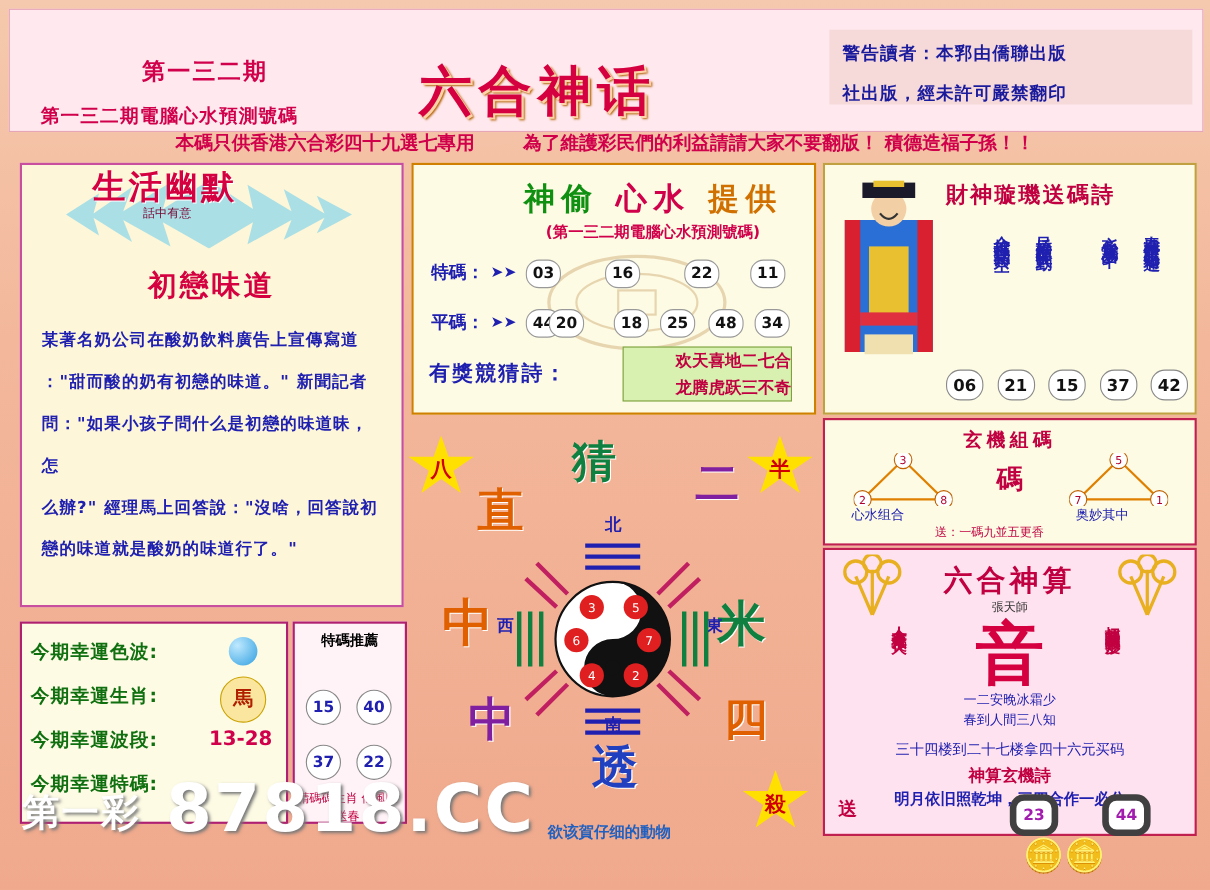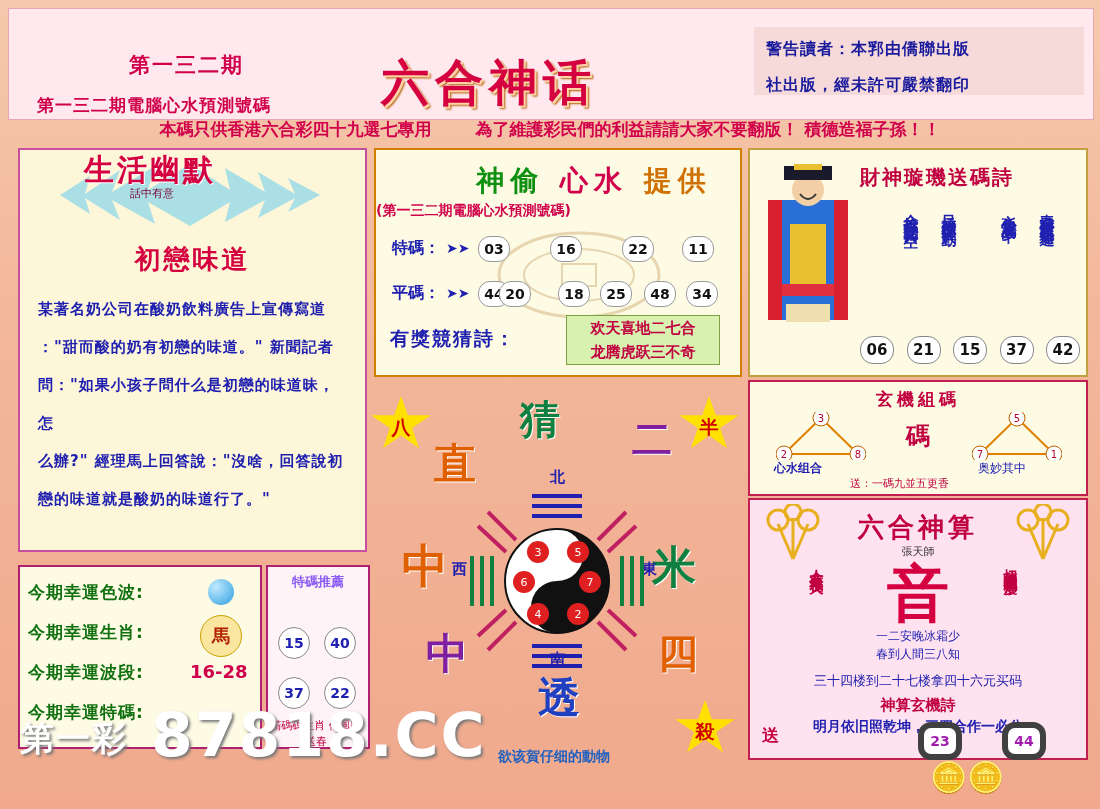--- a/index.html
+++ b/index.html
@@ -131,7 +131,7 @@
   .xs-t2{color:#d0004b;}
   .xs-t3{color:#d07000;}
   .xs-sub{
-    position:absolute;left:0;top:52px;width:435px;text-align:left;
+    position:absolute;left:0;top:52px;width:435px;text-align:center;
     font-size:14px;font-weight:bold;color:#d0004b;
   }
   .xs-row-label{

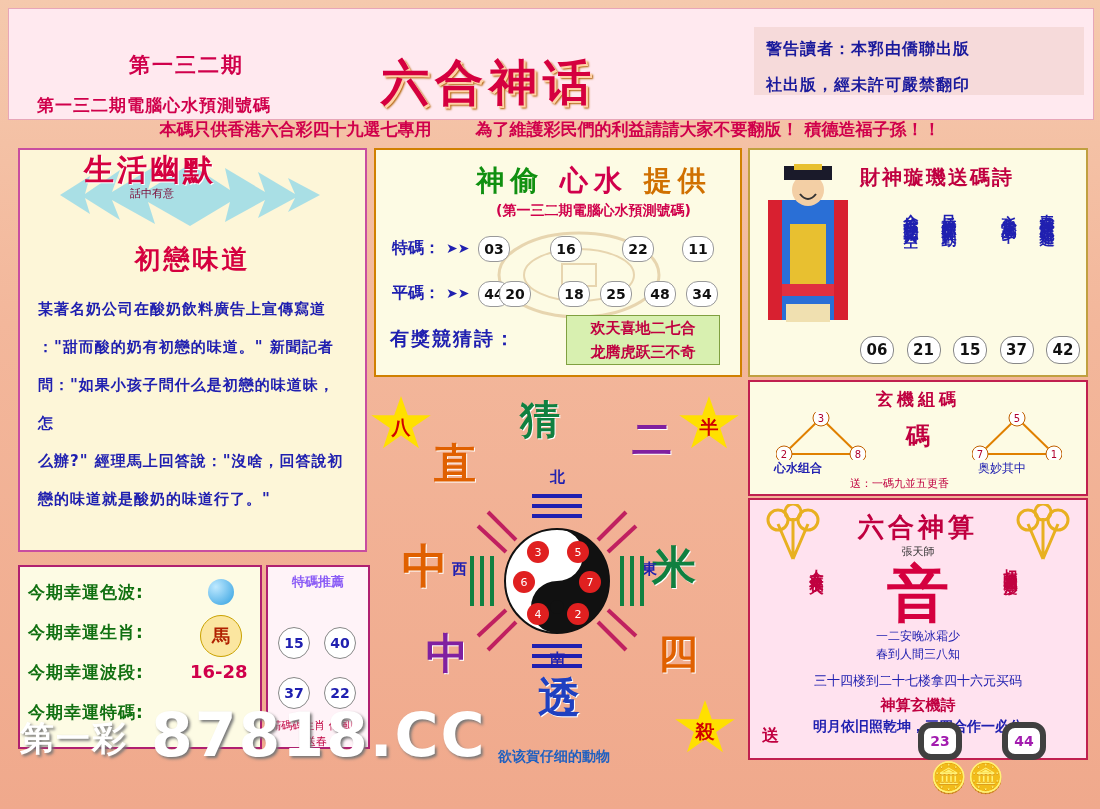--- a/index.html
+++ b/index.html
@@ -152,7 +152,7 @@
   .xs-poem{
     position:absolute;left:190px;top:165px;width:152px;height:48px;
     background:#d8f0b0;border:1px solid #80a040;
-    text-align:center;font-size:15px;font-weight:bold;color:#c00040;line-height:24px;
+    text-align:right;font-size:15px;font-weight:bold;color:#c00040;line-height:24px;
   }
 
   

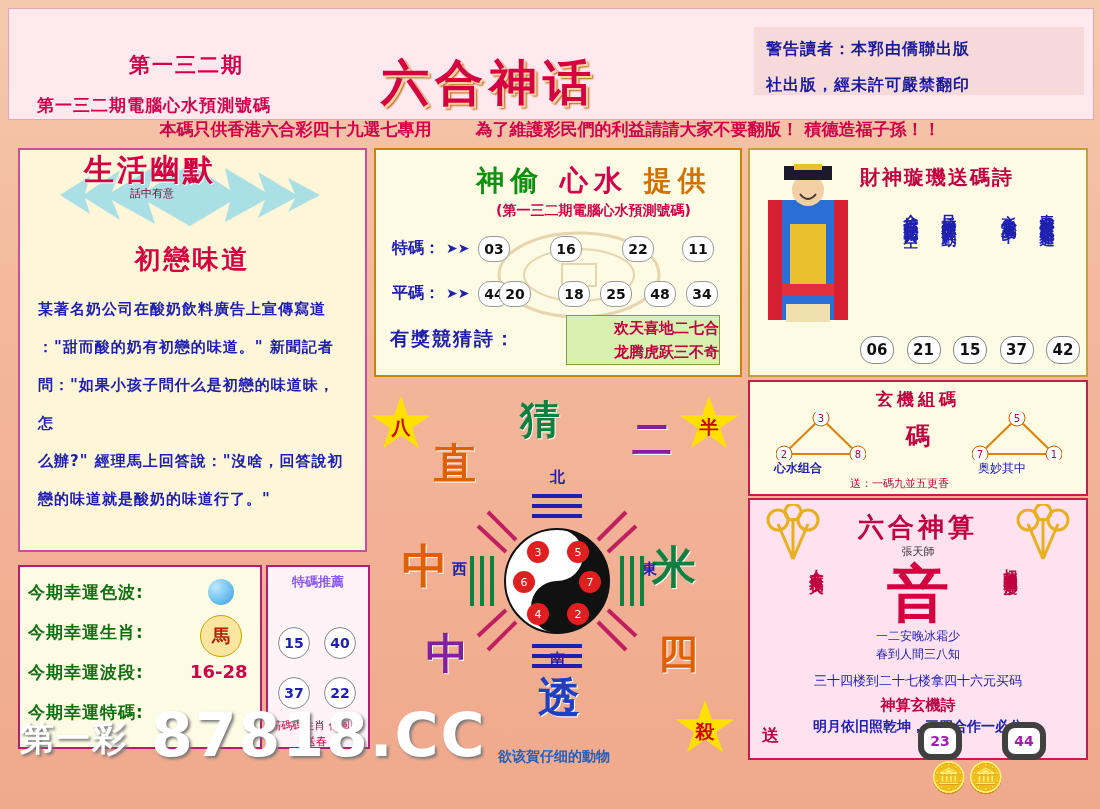--- a/index.html
+++ b/index.html
@@ -199,7 +199,7 @@
   }
   .tri-l{position:absolute;left:26px;top:30px;width:90px;height:48px;}
   .tri-r{position:absolute;left:222px;top:30px;width:90px;height:48px;}
-  .tri-cap-l{position:absolute;left:24px;top:78px;font-size:12px;color:#2020b0;font-weight:bold;}
+  .tri-cap-l{position:absolute;left:24px;top:78px;font-size:12px;color:#2020b0;}
   .tri-cap-r{position:absolute;left:228px;top:78px;font-size:12px;color:#2020b0;}
   .tri-foot{position:absolute;left:100px;top:94px;font-size:11px;color:#c00040;}
 

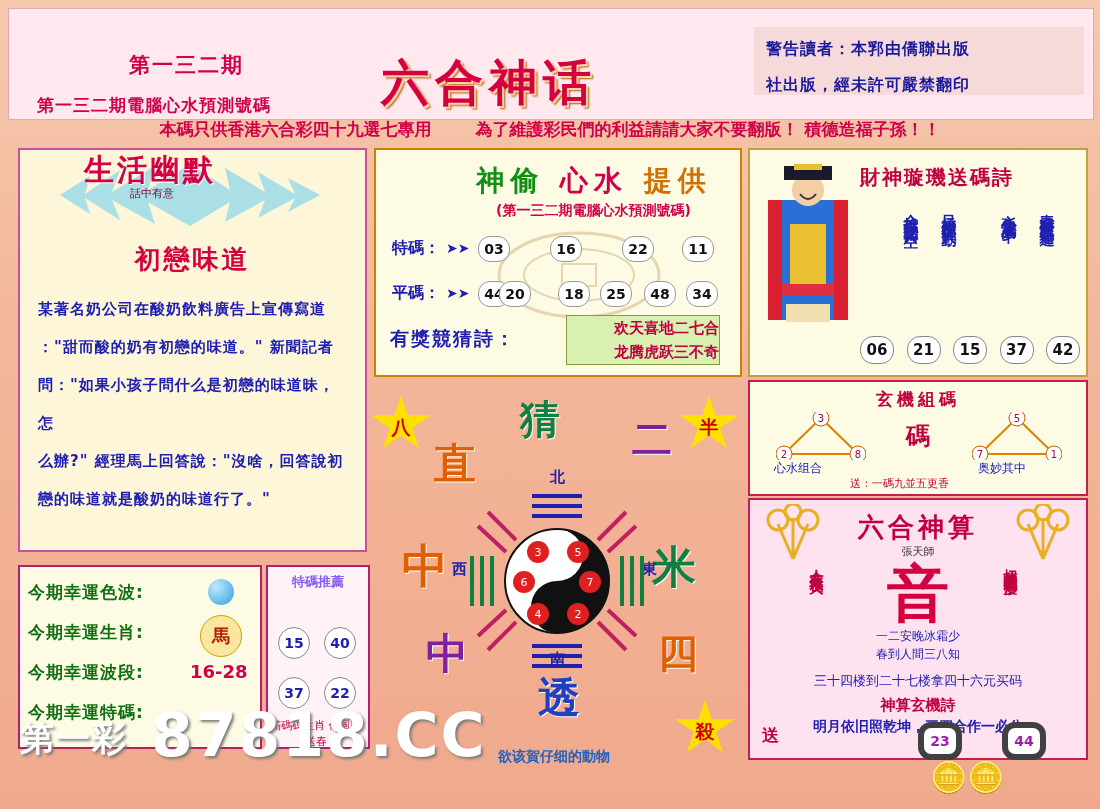--- a/index.html
+++ b/index.html
@@ -106,7 +106,7 @@
   }
   .special-t{
     position:absolute;left:0;top:6px;width:100px;text-align:center;
-    font-size:13px;font-weight:bold;color:#8b5cf6;
+    font-size:13px;font-weight:bold;color:#000000;
   }
   .sp-ball{
     position:absolute;width:30px;height:30px;border-radius:50%;

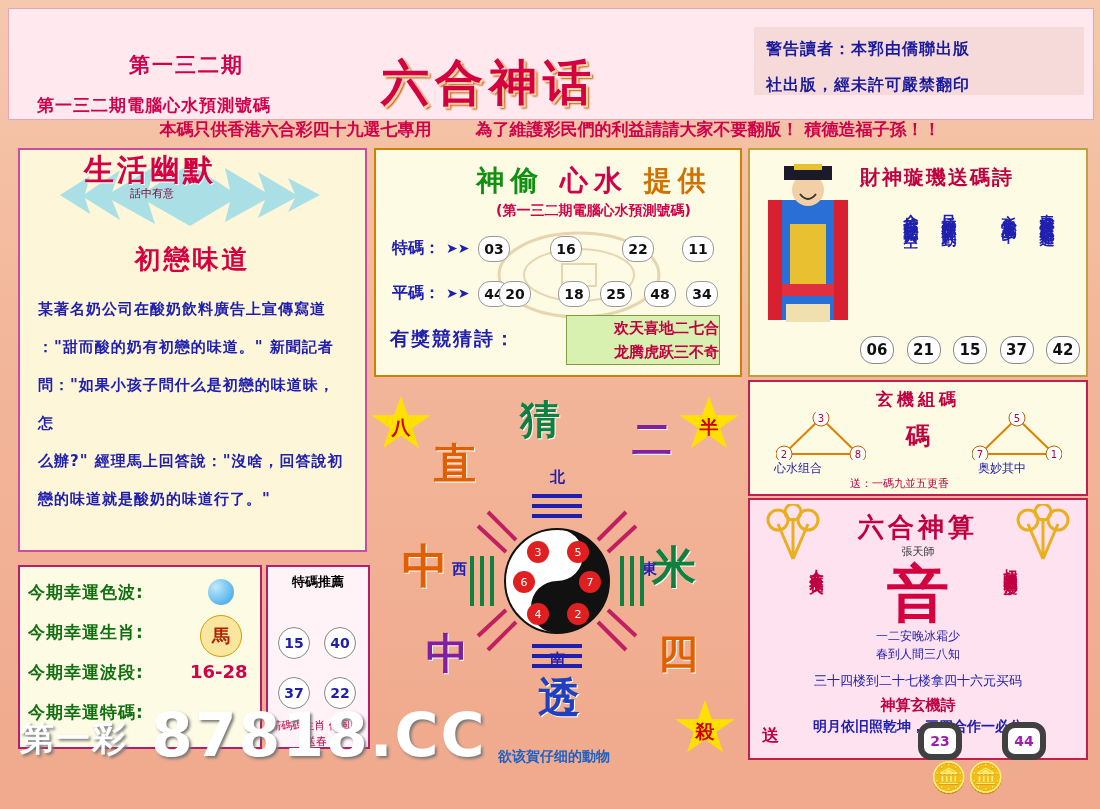--- a/index.html
+++ b/index.html
@@ -317,7 +317,7 @@
     <div class="lucky-row lucky-r2">今期幸運生肖:</div>
     <div class="zodiac">馬</div>
     <div class="lucky-row lucky-r3">今期幸運波段:</div>
-    <div class="lucky-val" style="top:94px">16-28</div>
+    <div class="lucky-val" style="top:94px">13-28</div>
     <div class="lucky-row lucky-r4">今期幸運特碼:</div>
   </div>
 

